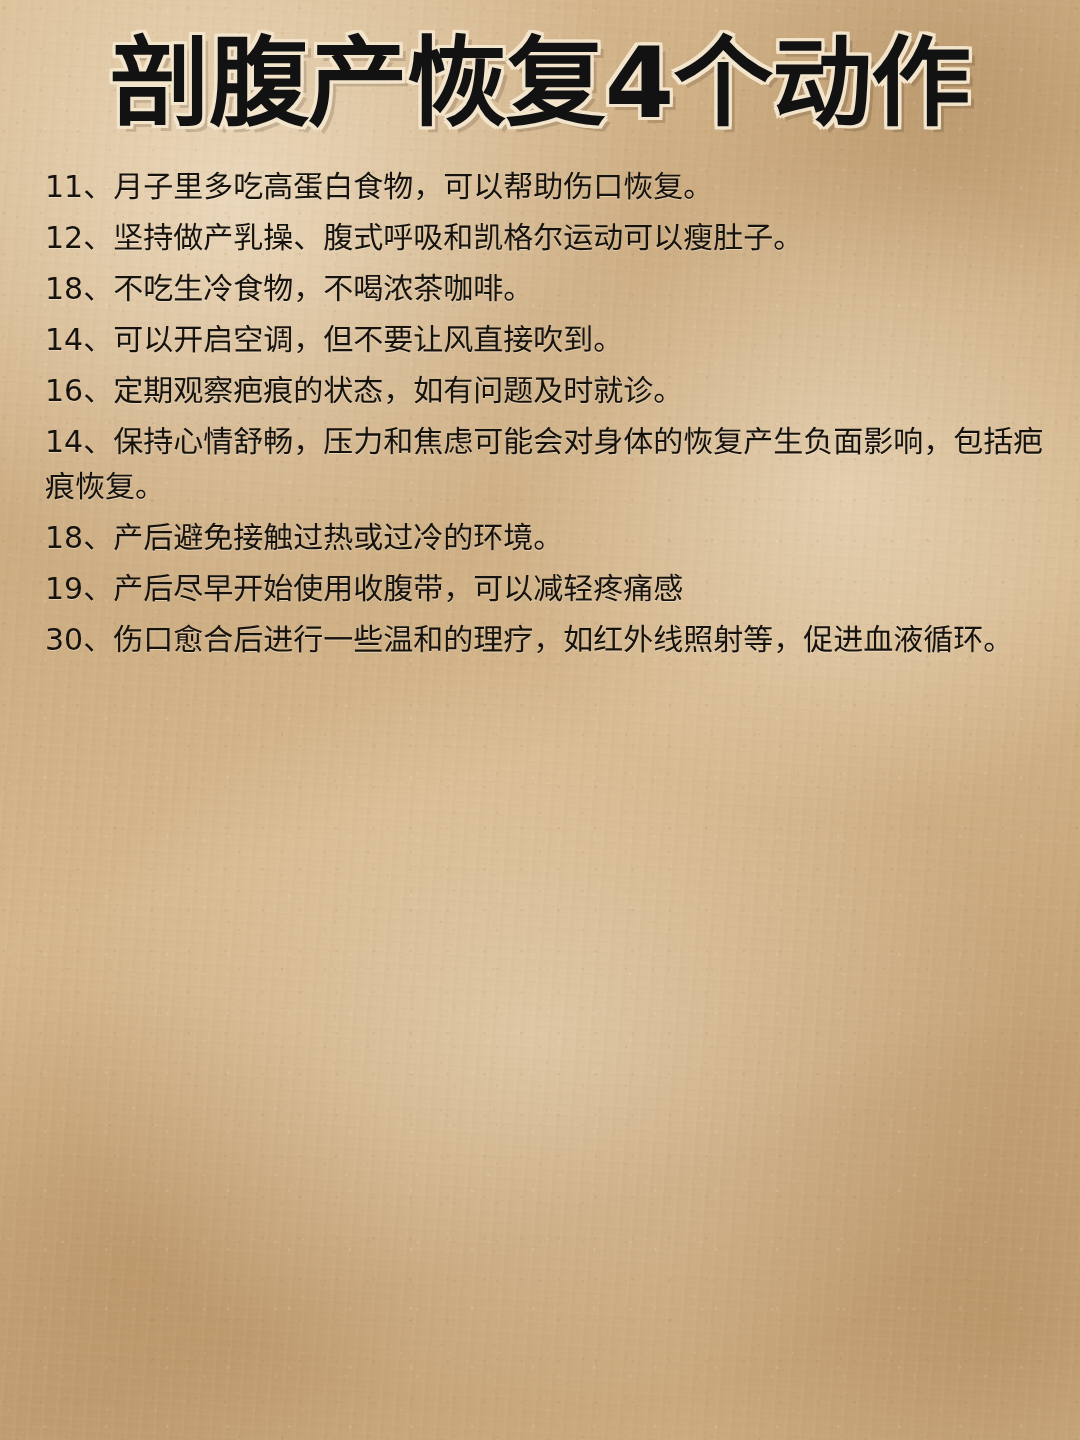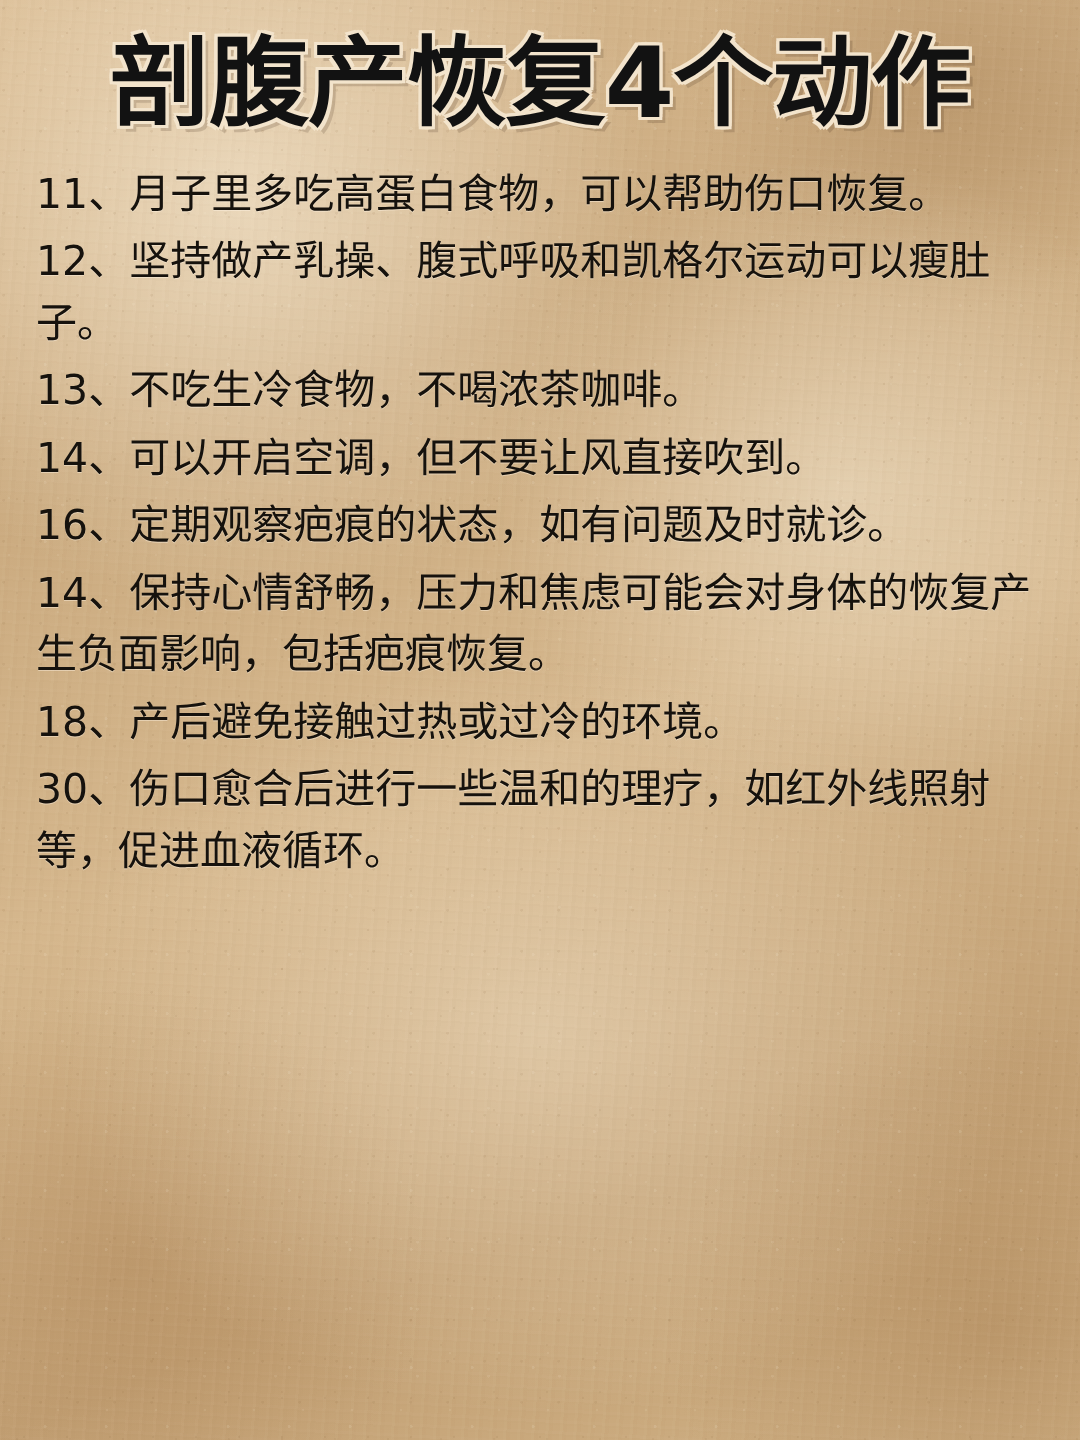--- a/index.html
+++ b/index.html
@@ -94,10 +94,10 @@
   }
   .tip {
     font-family: "DejaVu Sans", "Liberation Sans", sans-serif;
-    font-size: 41px;
+    font-size: 30px;
     line-height: 1.50;
     color: #16120d;
-    margin: 0 0 6px 0;
+    margin: 0 0 6px 9px;
     text-align: left;
     text-indent: 0;
     word-break: break-all;

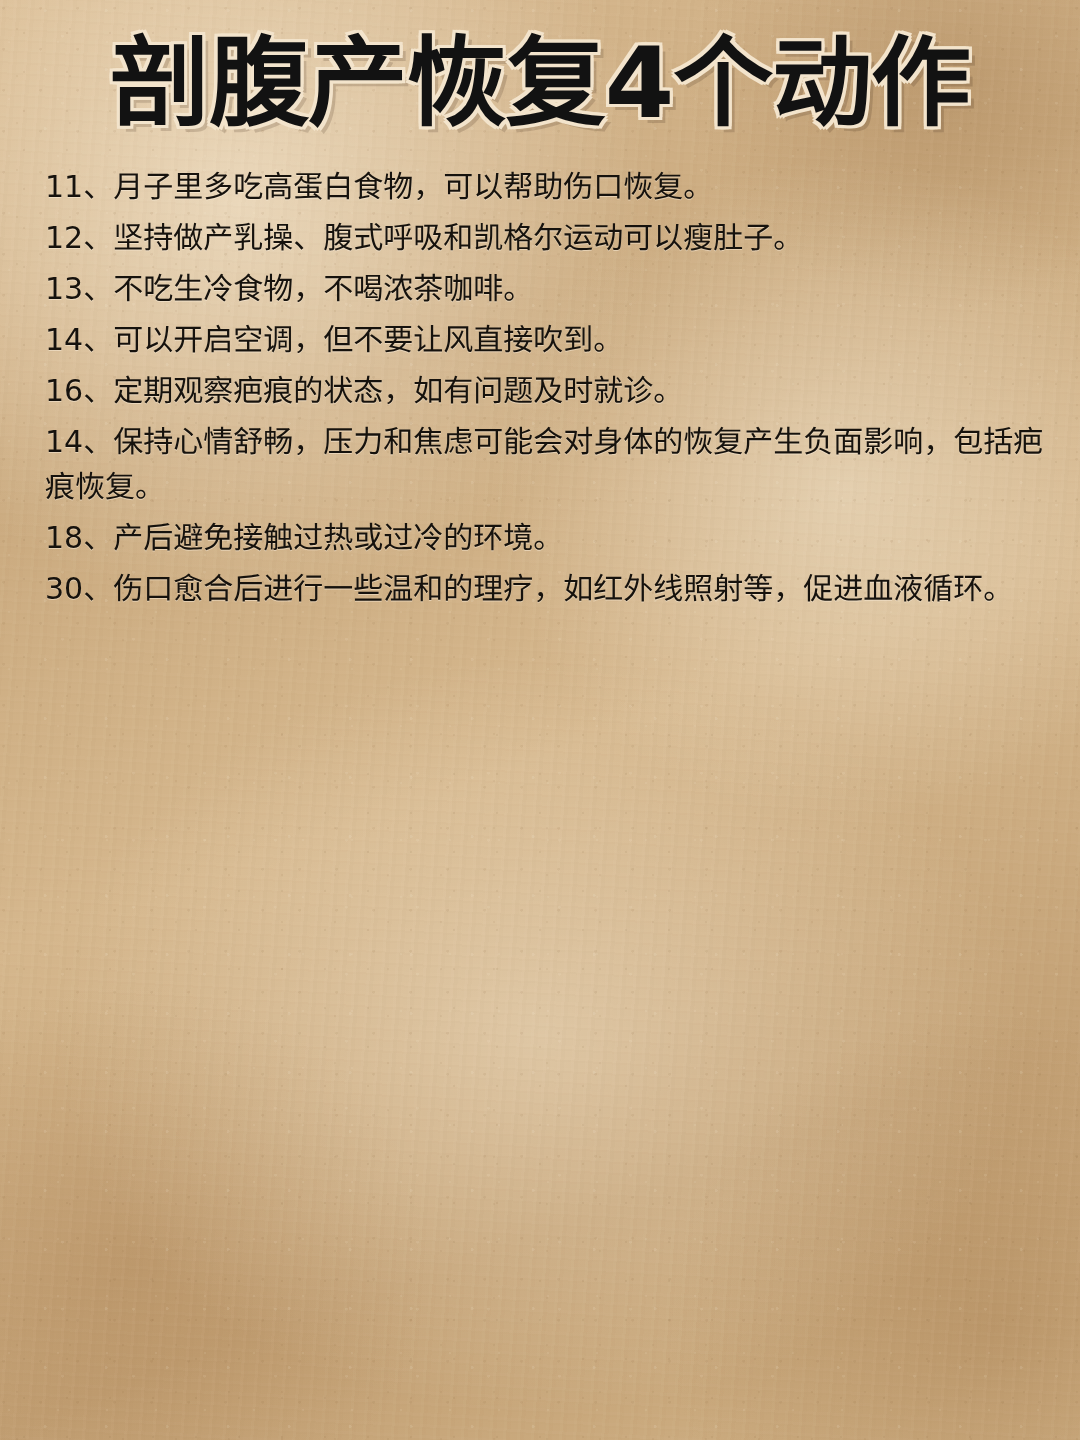--- a/index.html
+++ b/index.html
@@ -115,7 +115,7 @@
     <ul class="list">
       <li class="tip">11、月子里多吃高蛋白食物，可以帮助伤口恢复。</li>
       <li class="tip">12、坚持做产乳操、腹式呼吸和凯格尔运动可以瘦肚子。</li>
-      <li class="tip">13、不吃生冷食物，不喝浓茶咖啡。</li>
+      <li class="tip">18、不吃生冷食物，不喝浓茶咖啡。</li>
       <li class="tip">14、可以开启空调，但不要让风直接吹到。</li>
       <li class="tip">16、定期观察疤痕的状态，如有问题及时就诊。</li>
       <li class="tip">14、保持心情舒畅，压力和焦虑可能会对身体的恢复产生负面影响，包括疤痕恢复。</li>

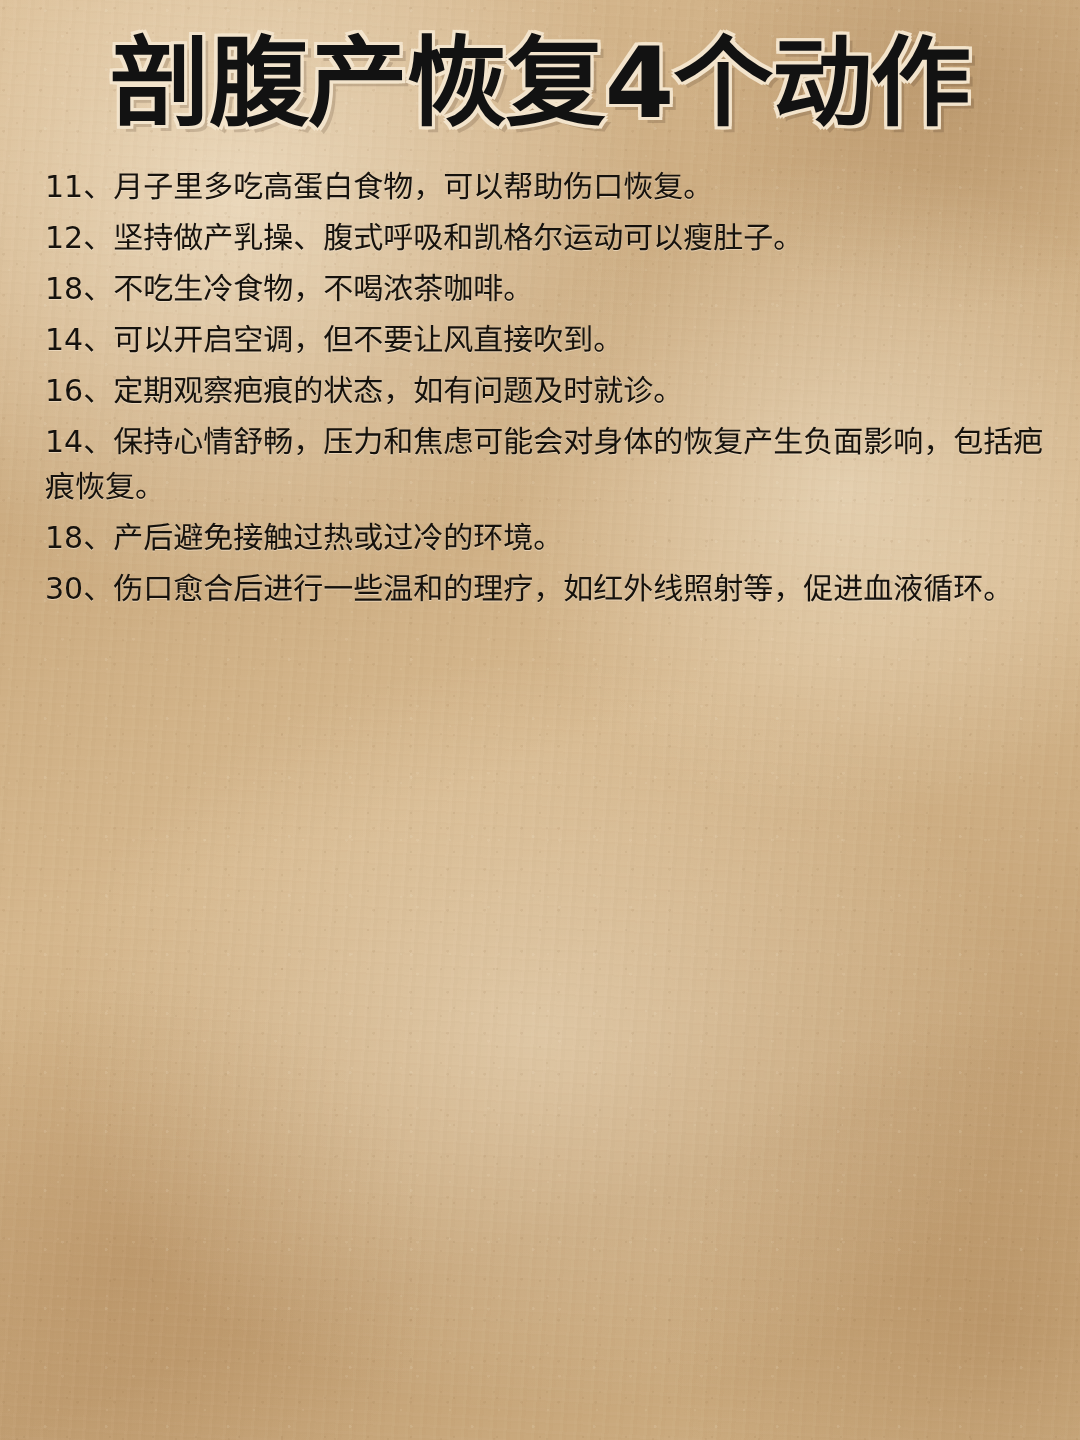--- a/index.html
+++ b/index.html
@@ -120,6 +120,7 @@
       <li class="tip">16、定期观察疤痕的状态，如有问题及时就诊。</li>
       <li class="tip">14、保持心情舒畅，压力和焦虑可能会对身体的恢复产生负面影响，包括疤痕恢复。</li>
       <li class="tip">18、产后避免接触过热或过冷的环境。</li>
+      <li class="tip">19、产后尽早开始使用收腹带，可以减轻疼痛感</li>
       <li class="tip">30、伤口愈合后进行一些温和的理疗，如红外线照射等，促进血液循环。</li>
     </ul>
 

